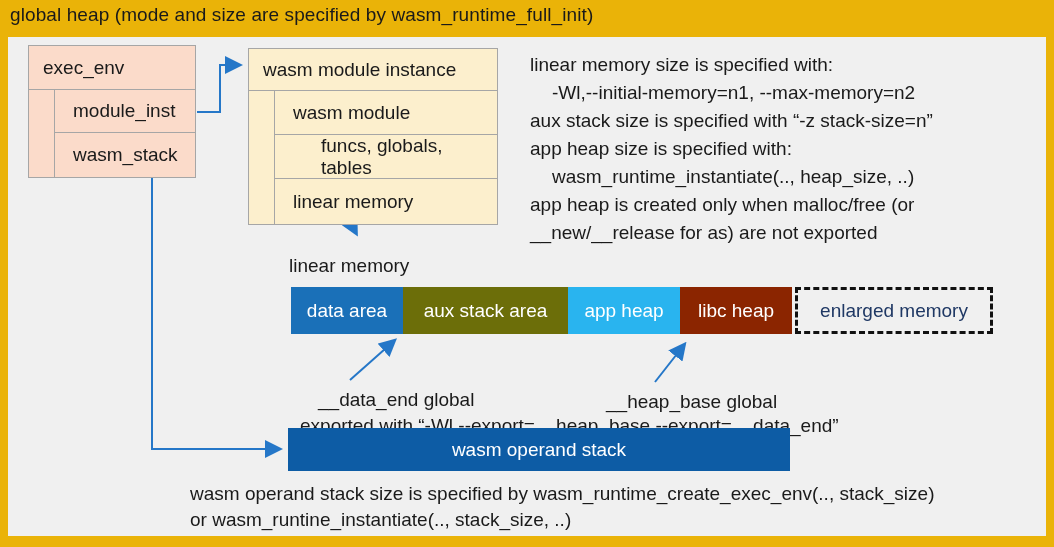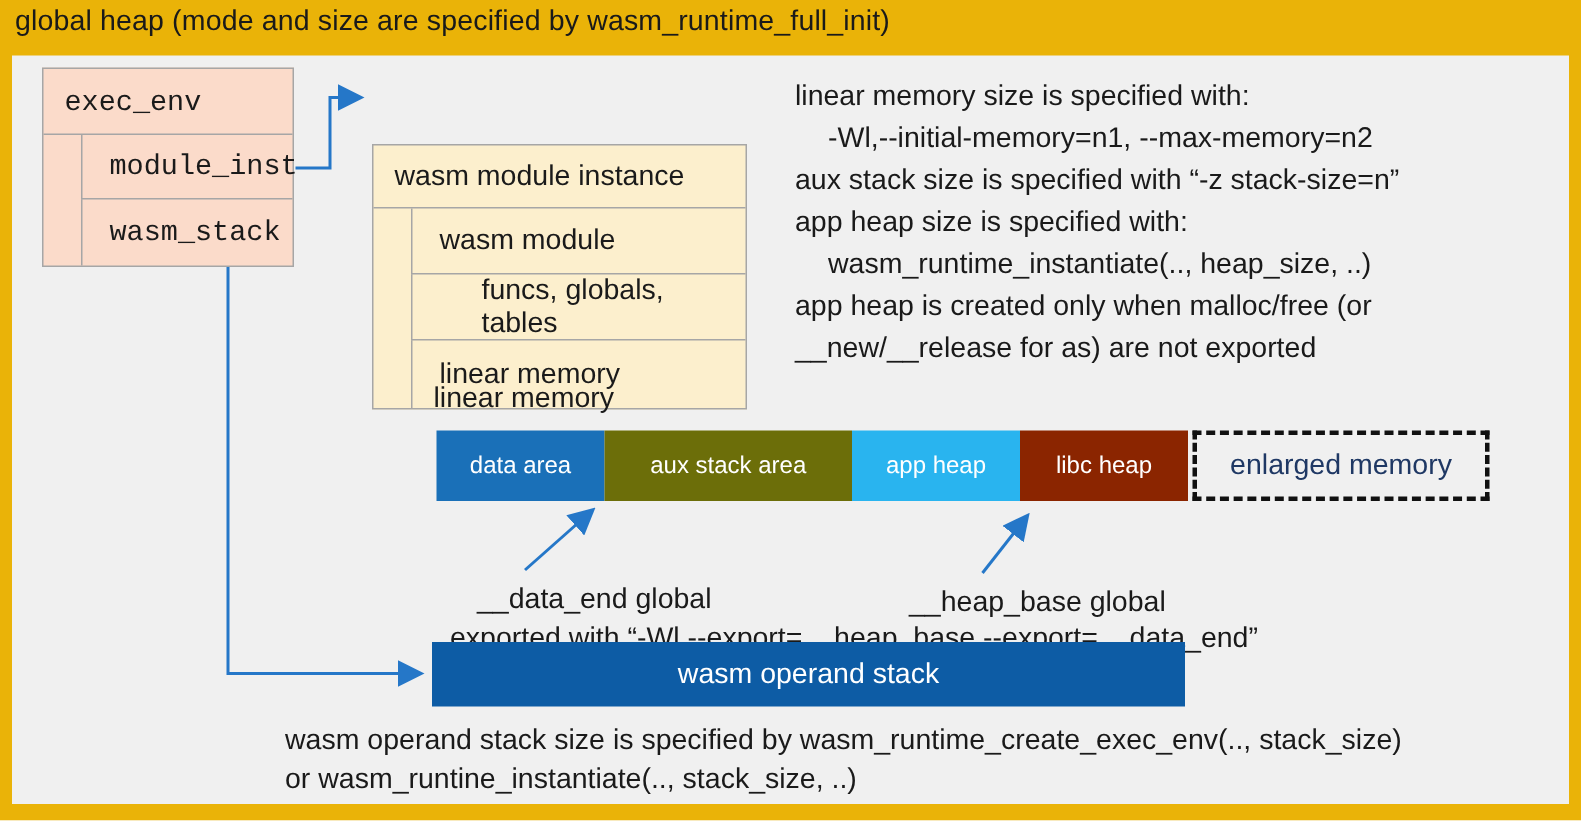--- a/index.html
+++ b/index.html
@@ -47,7 +47,7 @@
       <path d="M647,345 L676,308" fill="none" stroke="#2577c8" stroke-width="2" marker-end="url(#ah)"></path>
     </svg>
 
-    <div class="nbox pink" style="left:20px;top:8px;width:168px;height:133px;font-family:Liberation Mono, monospace;">
+    <div class="nbox pink" style="left:20px;top:8px;width:168px;height:133px;">
       <div class="hdr" style="height:44px;">exec_env</div>
       <div class="row" style="height:43px;">module_inst</div>
       <div class="row last" style="height:44px;">wasm_stack</div>

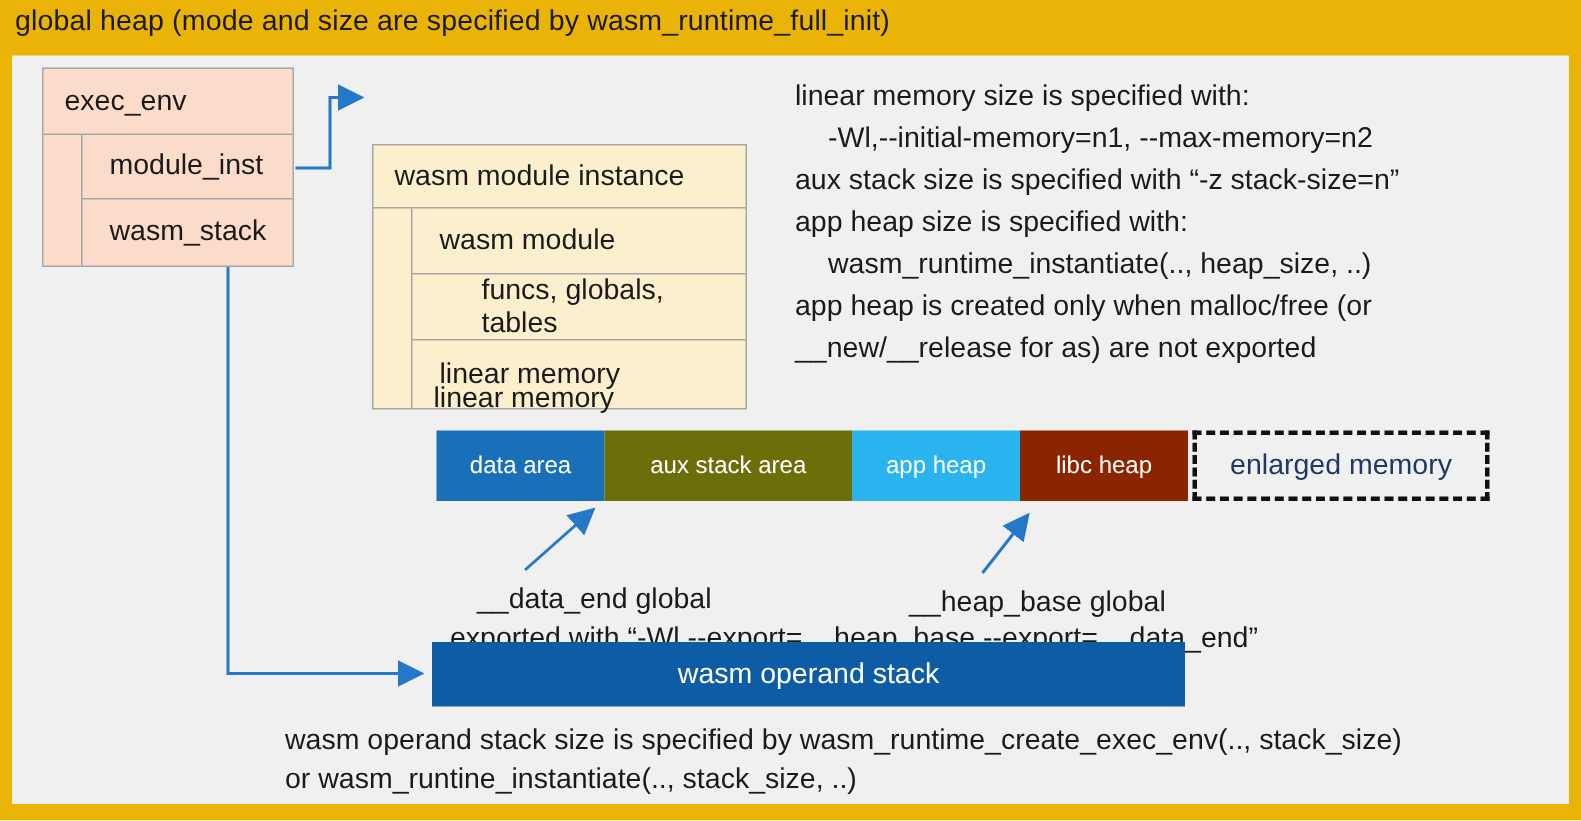--- a/index.html
+++ b/index.html
@@ -13,7 +13,7 @@
   .nbox .row{display:flex;align-items:center;margin-left:25px;padding-left:18px;box-sizing:border-box;border-left:1px solid var(--border,#a6a6a6);border-bottom:1px solid var(--border,#a6a6a6);}
   .nbox .row.last{border-bottom:none;}
   .pink{background:var(--pink,#fbdbca);}
-  .cream{background:var(--cream,#fcefcd);margin-top:48px;}
+  .cream{background:var(--cream,#fcefcd);}
   .notes{position:absolute;left:522px;top:14px;width:505px;font-size:19px;line-height:28px;}
   .notes .indent{padding-left:22px;}
   .lm-label{position:absolute;left:281px;top:218px;font-size:19px;}

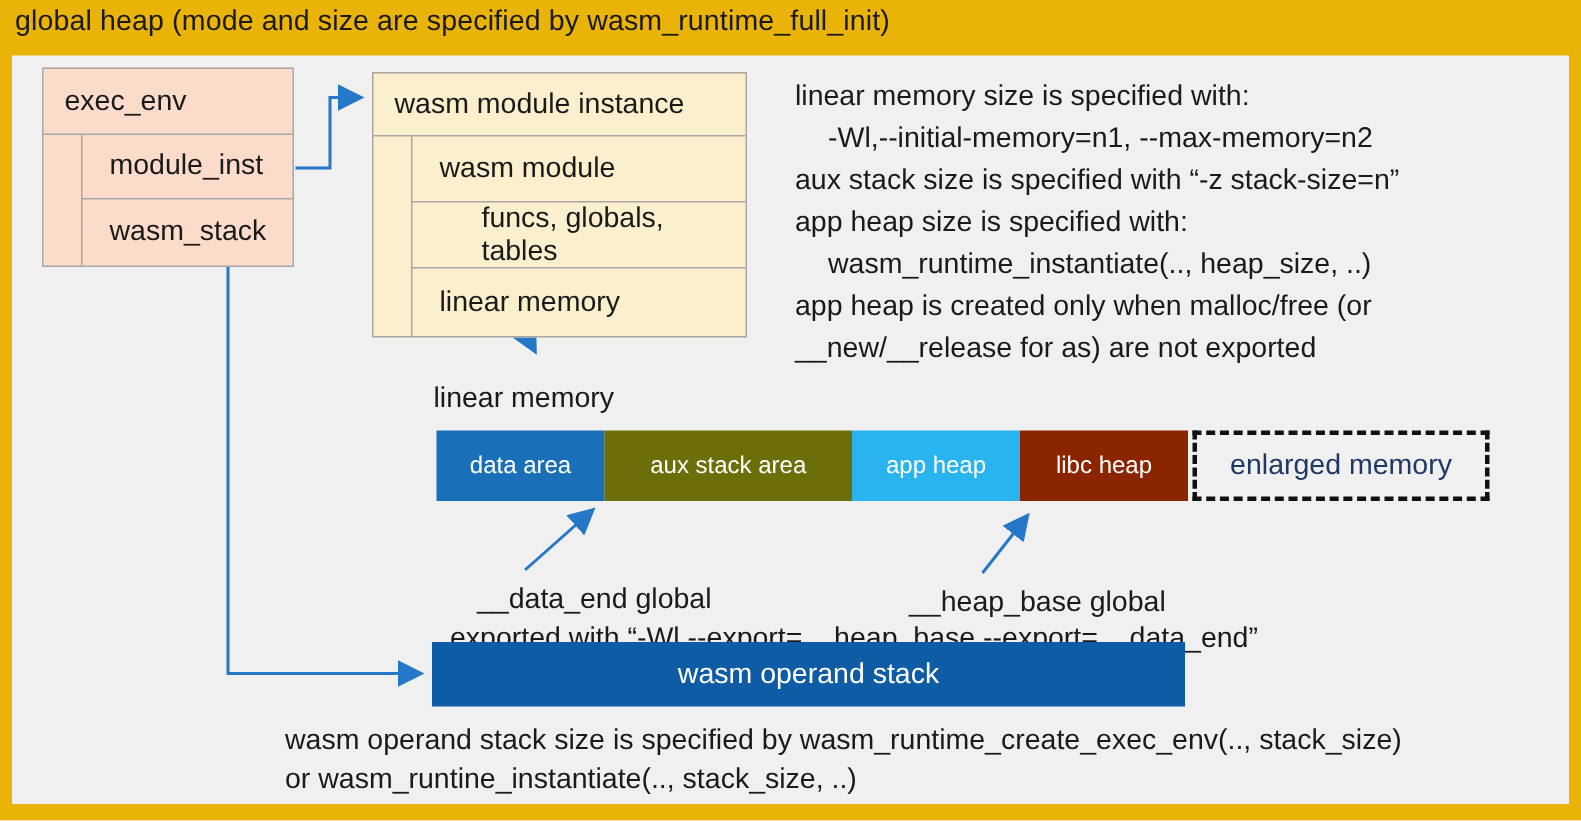--- a/index.html
+++ b/index.html
@@ -18,7 +18,7 @@
   .notes .indent{padding-left:22px;}
   .lm-label{position:absolute;left:281px;top:218px;font-size:19px;}
   .membar{position:absolute;left:283px;top:250px;height:47px;display:flex;}
-  .seg{height:47px;display:flex;align-items:center;justify-content:center;color:#fff;font-size:16px;box-sizing:border-box;text-align:right;}
+  .seg{height:47px;display:flex;align-items:center;justify-content:center;color:#fff;font-size:19px;box-sizing:border-box;text-align:right;}
   .enlarged{position:absolute;left:787px;top:250px;width:198px;height:47px;border:3px dashed #111;box-sizing:border-box;display:flex;align-items:center;justify-content:center;color:var(--navy,#1f3864);font-size:19px;}
   .glabel{position:absolute;font-size:19px;}
   .exportline{position:absolute;left:292px;top:350px;font-size:19px;}

